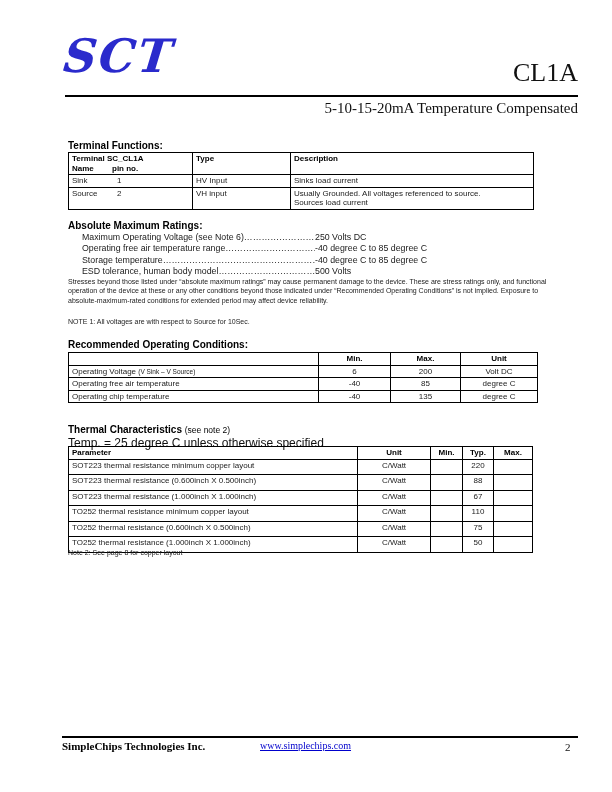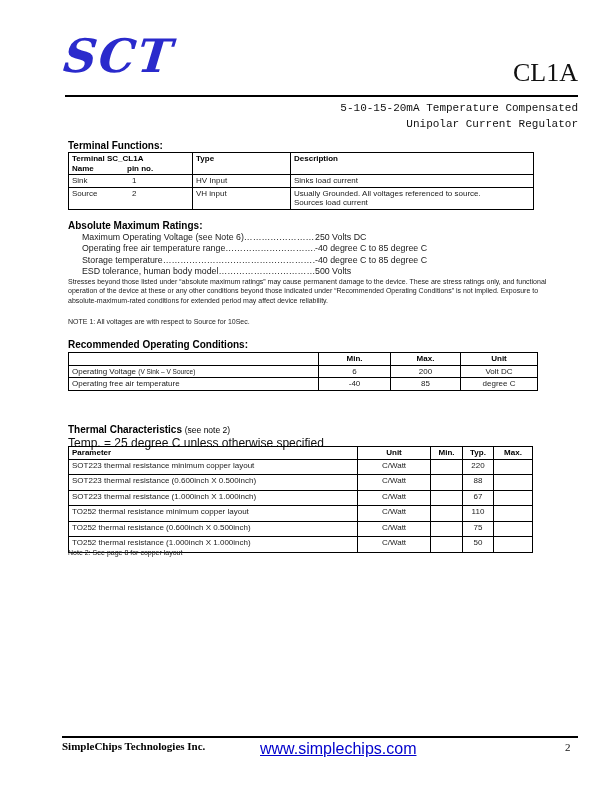--- a/index.html
+++ b/index.html
@@ -45,8 +45,8 @@
   .subtitle {
     position: absolute; right: 34px; top: 101px;
     text-align: right;
-    font-family: Liberation Mono, monospace;
-    font-size: 11px; line-height: 15.5px;
+    font-family: Liberation Serif, serif;
+    font-size: 15px; line-height: 15.5px;
     color: #111;
   }
   

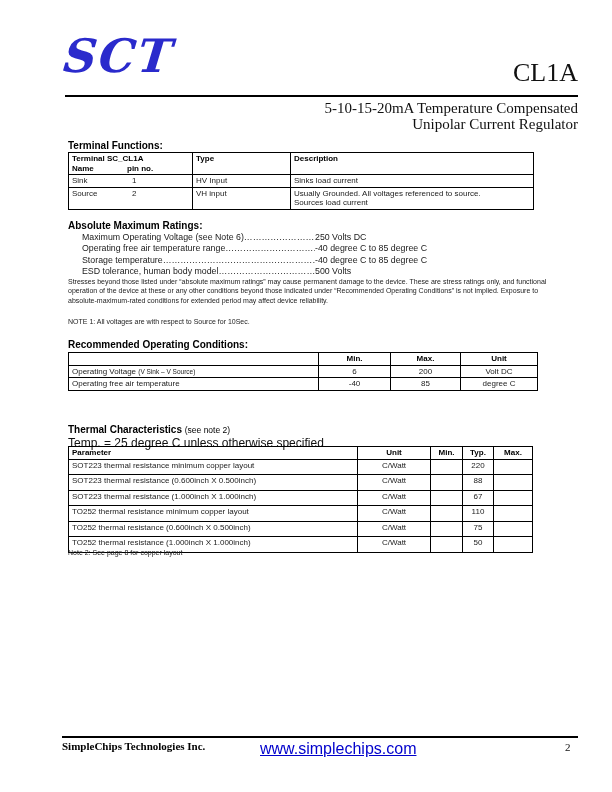--- a/index.html
+++ b/index.html
@@ -127,7 +127,6 @@
   <div class="header-rule"></div>
   <div class="subtitle">
     <div>5-10-15-20mA Temperature Compensated</div>
-    <div>Unipolar Current Regulator</div>
   </div>
 
   <div class="section-title" style="top:140px">Terminal Functions:</div>

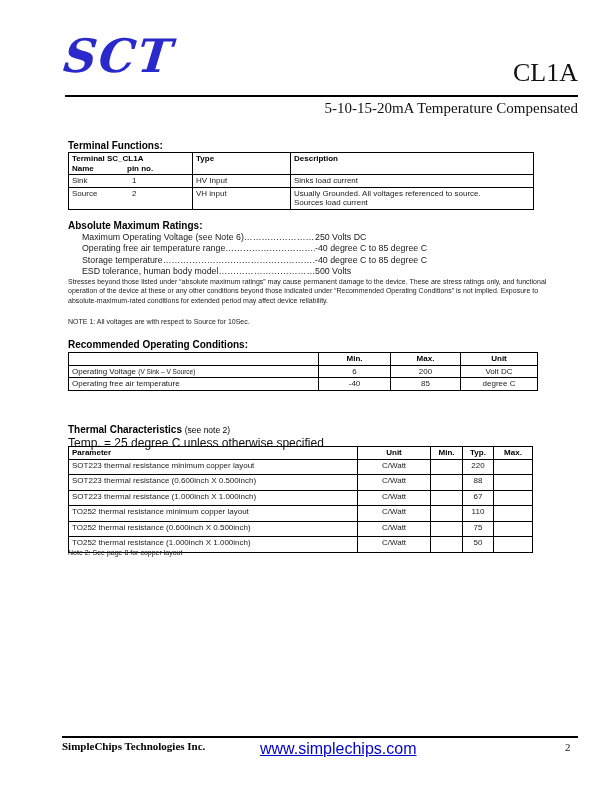--- a/index.html
+++ b/index.html
@@ -75,7 +75,7 @@
   
   #terminal-table { top: 152px; width: 465px; }
   #terminal-table .hdr-row th { height: 21px; }
-  #terminal-table .name-span { display: inline-block; width: 55px; }
+  #terminal-table .name-span { display: inline-block; width: 40px; }
   #terminal-table .pin-span { display: inline-block; padding-left: 5px; }
   
   .amr-list { position: absolute; left: 82px; top: 232px; width: 462px; font-size: 8.8px; }

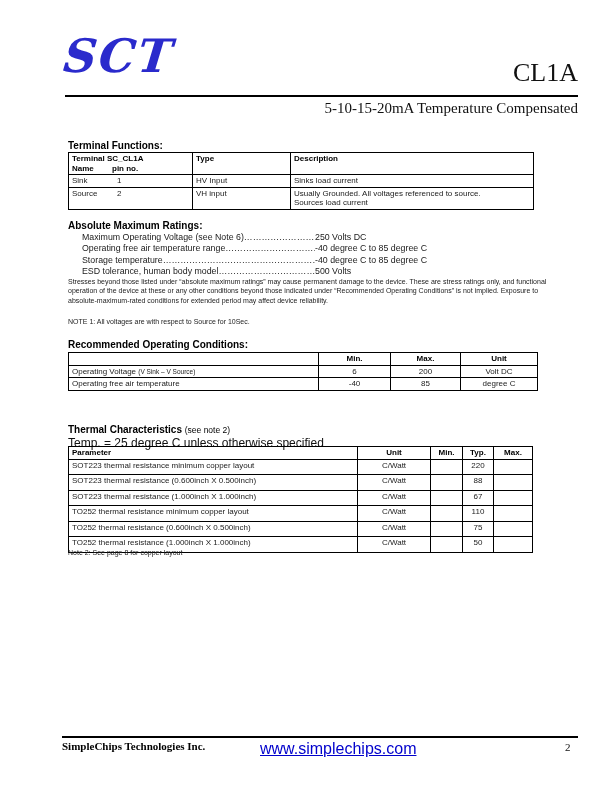--- a/index.html
+++ b/index.html
@@ -220,6 +220,12 @@
       <td class="c">85</td>
       <td class="c">degree C</td>
     </tr>
+    <tr>
+      <td>Operating chip temperature</td>
+      <td class="c">-40</td>
+      <td class="c">135</td>
+      <td class="c">degree C</td>
+    </tr>
   </tbody>
     </table>
 

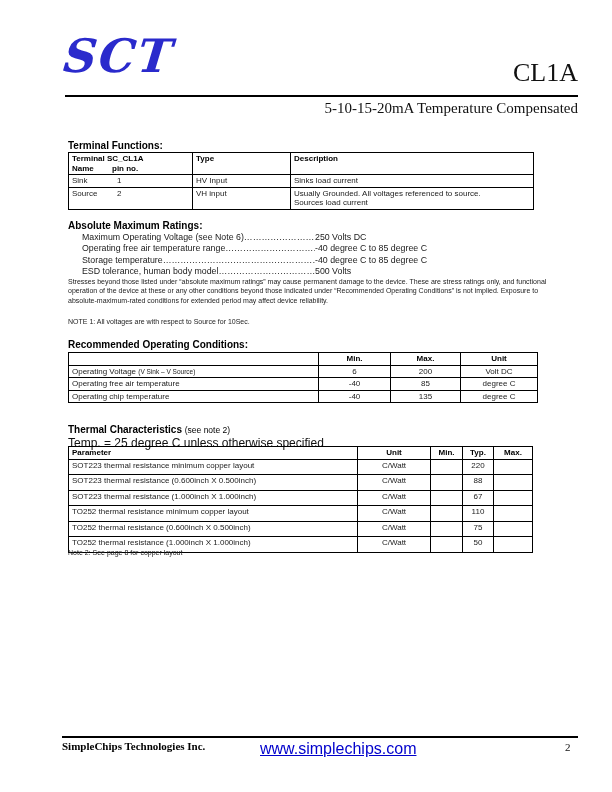--- a/index.html
+++ b/index.html
@@ -107,8 +107,8 @@
   }
   .footer-link {
     position: absolute; left: 260px; top: 740px;
-    font-family: Liberation Sans, sans-serif;
-    font-size: 16px; color: #0000cc;
+    font-family: Liberation Serif, serif;
+    font-size: 10px; color: #0000cc;
     text-decoration: underline; cursor: pointer;
   }
   .page-number {

